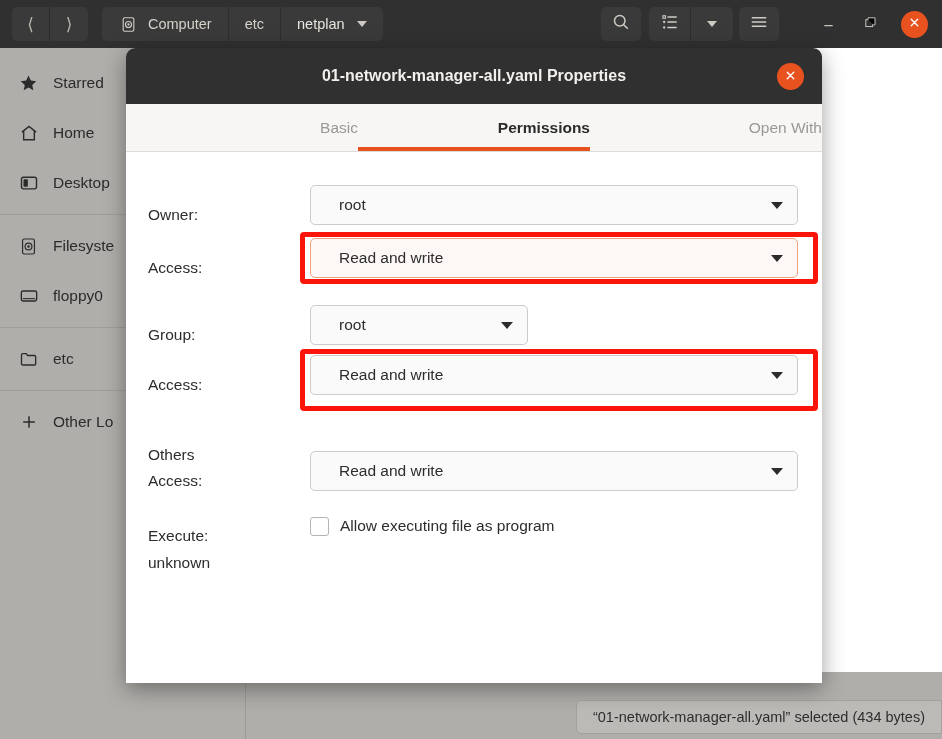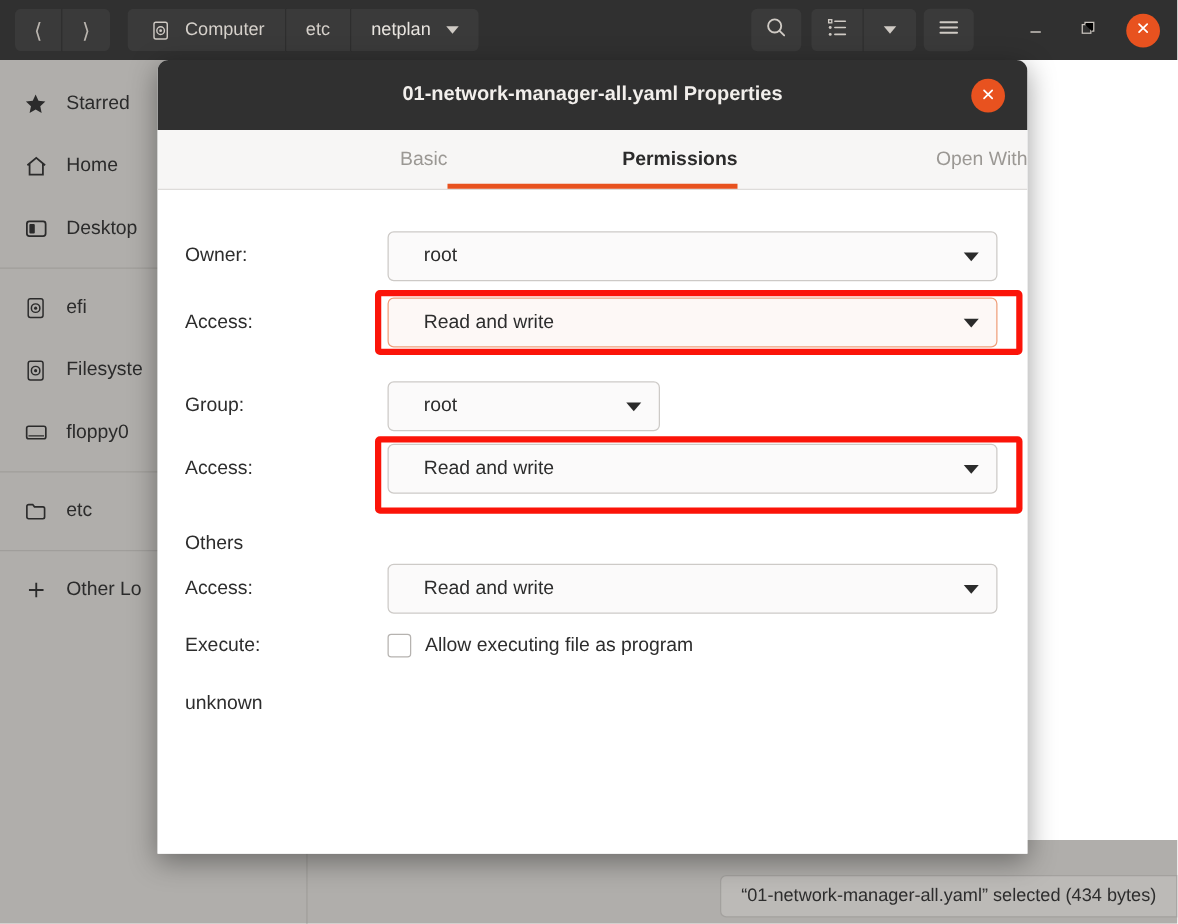--- a/index.html
+++ b/index.html
@@ -190,6 +190,7 @@
     width: 162px;
     font-size: 15.5px; color: #2d2d2d;
     white-space: nowrap;
+    margin-top: 20px;
   }
   .combo {
     height: 40px;

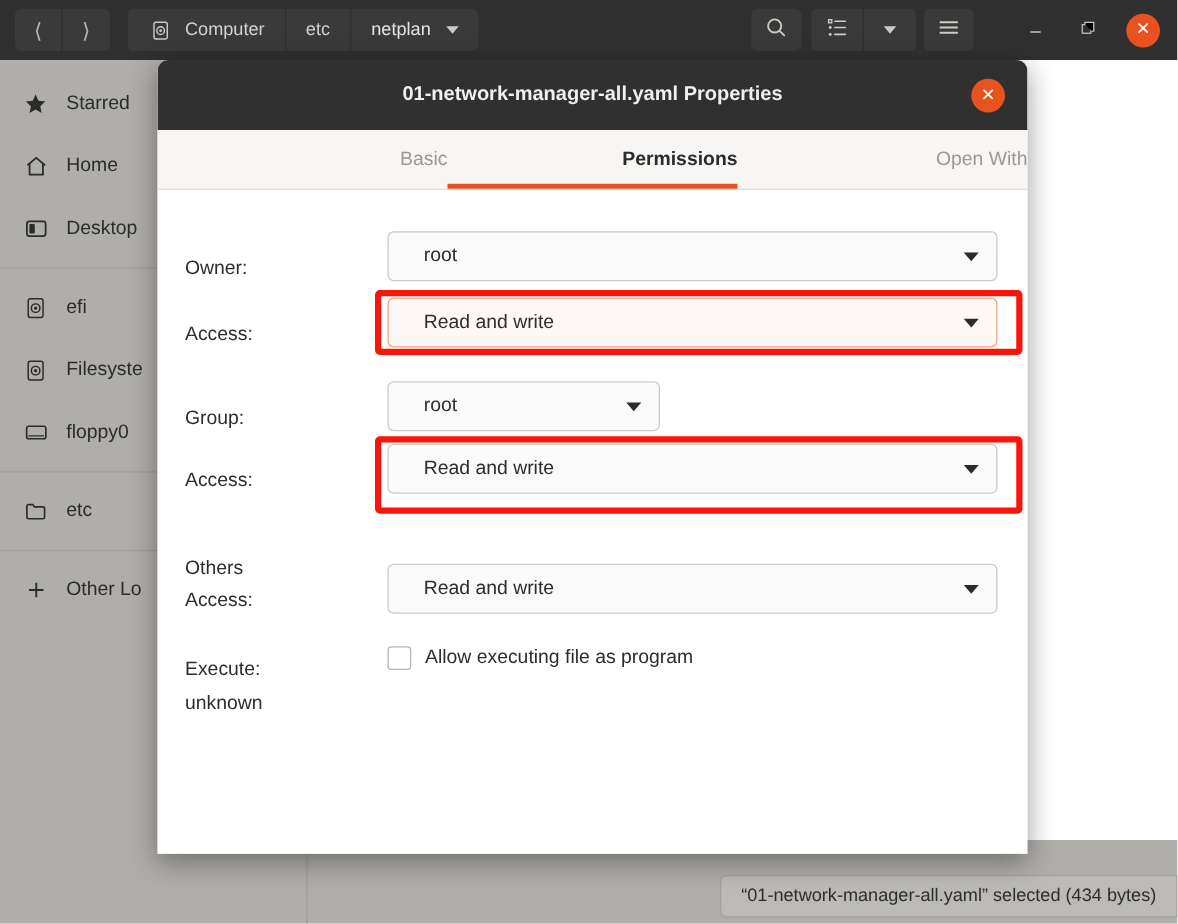--- a/index.html
+++ b/index.html
@@ -276,16 +276,6 @@
               <circle cx="12" cy="12" r="1.6" fill="#2b2b2b"></circle>
             </svg>
         </span>
-        <span>efi</span>
-      </div>
-      <div class="sb-item">
-        <span class="sb-icon">
-          <svg width="19" height="19" viewBox="0 0 24 24">
-              <rect x="4.5" y="2.5" width="15" height="19" rx="2.2" fill="none" stroke="#2b2b2b" stroke-width="1.5"></rect>
-              <circle cx="12" cy="12" r="4.3" fill="none" stroke="#2b2b2b" stroke-width="1.5"></circle>
-              <circle cx="12" cy="12" r="1.6" fill="#2b2b2b"></circle>
-            </svg>
-        </span>
         <span>Filesyste</span>
       </div>
       <div class="sb-item">

